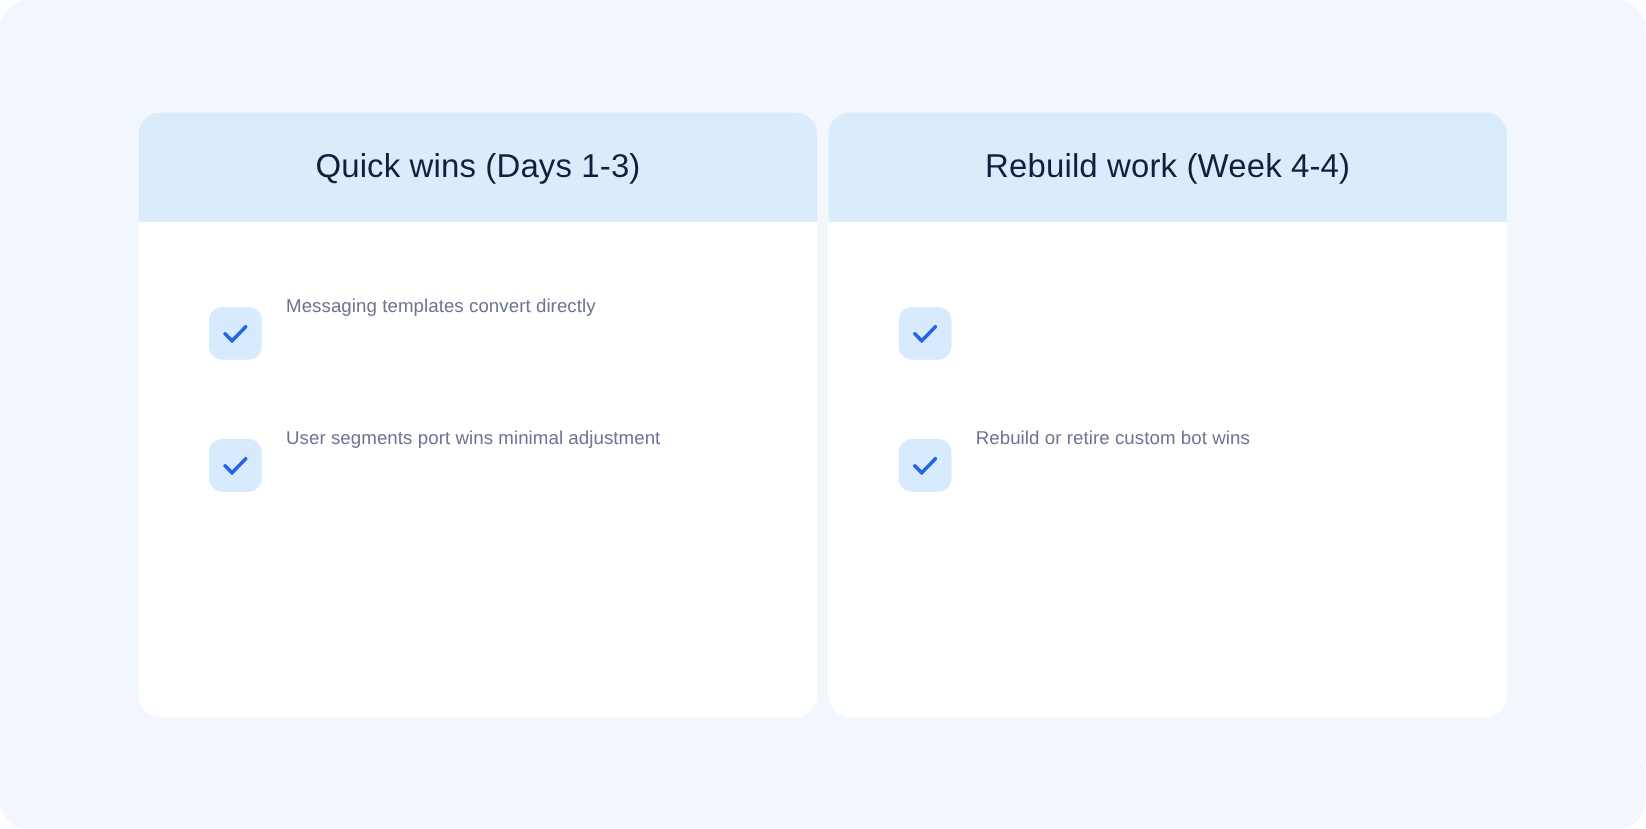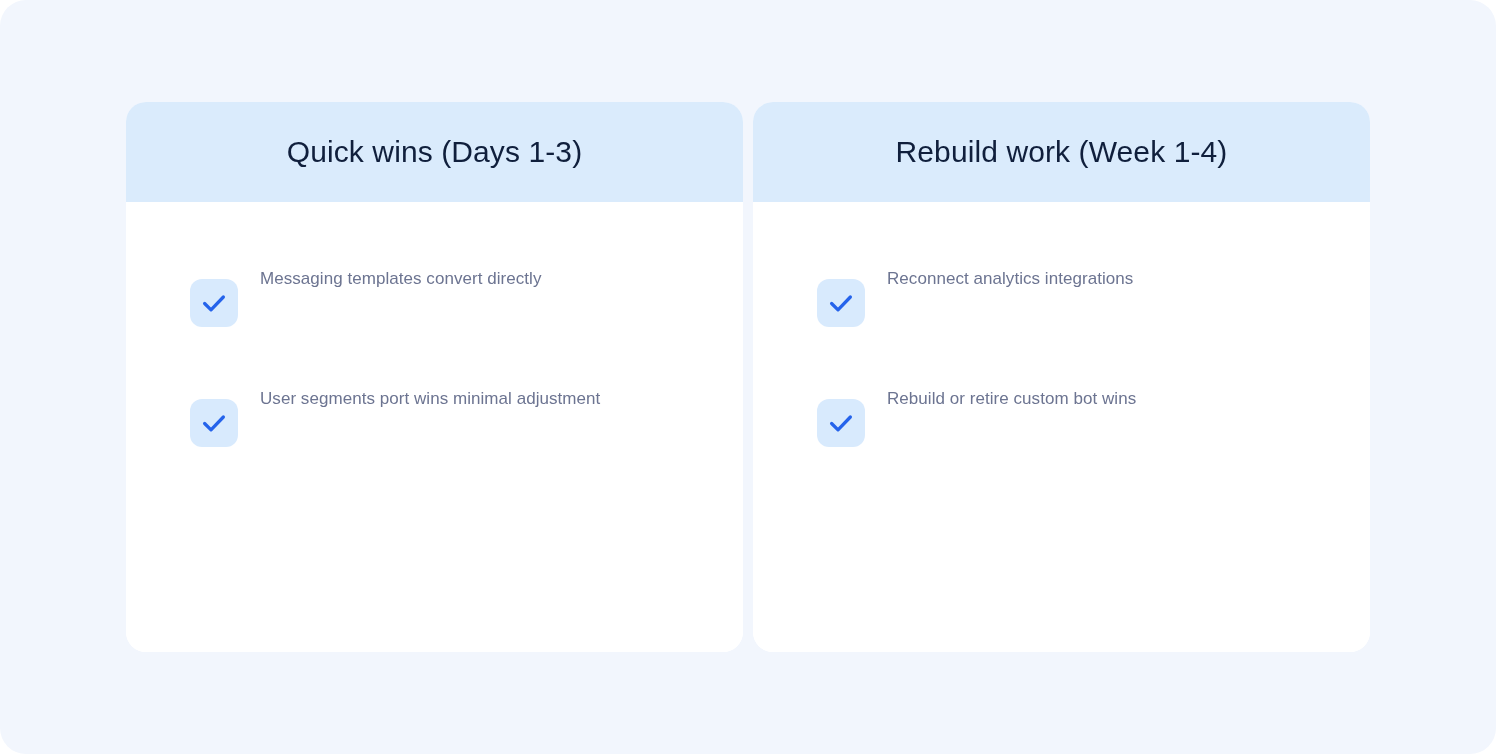--- a/index.html
+++ b/index.html
@@ -150,7 +150,7 @@
 
     <section class="card">
       <div class="card-header">
-        <h2 class="card-title">Rebuild work (Week 1-4)</h2>
+        <h2 class="card-title">Rebuild work (Week 4-4)</h2>
       </div>
       <div class="card-body">
         <ul class="check-list">

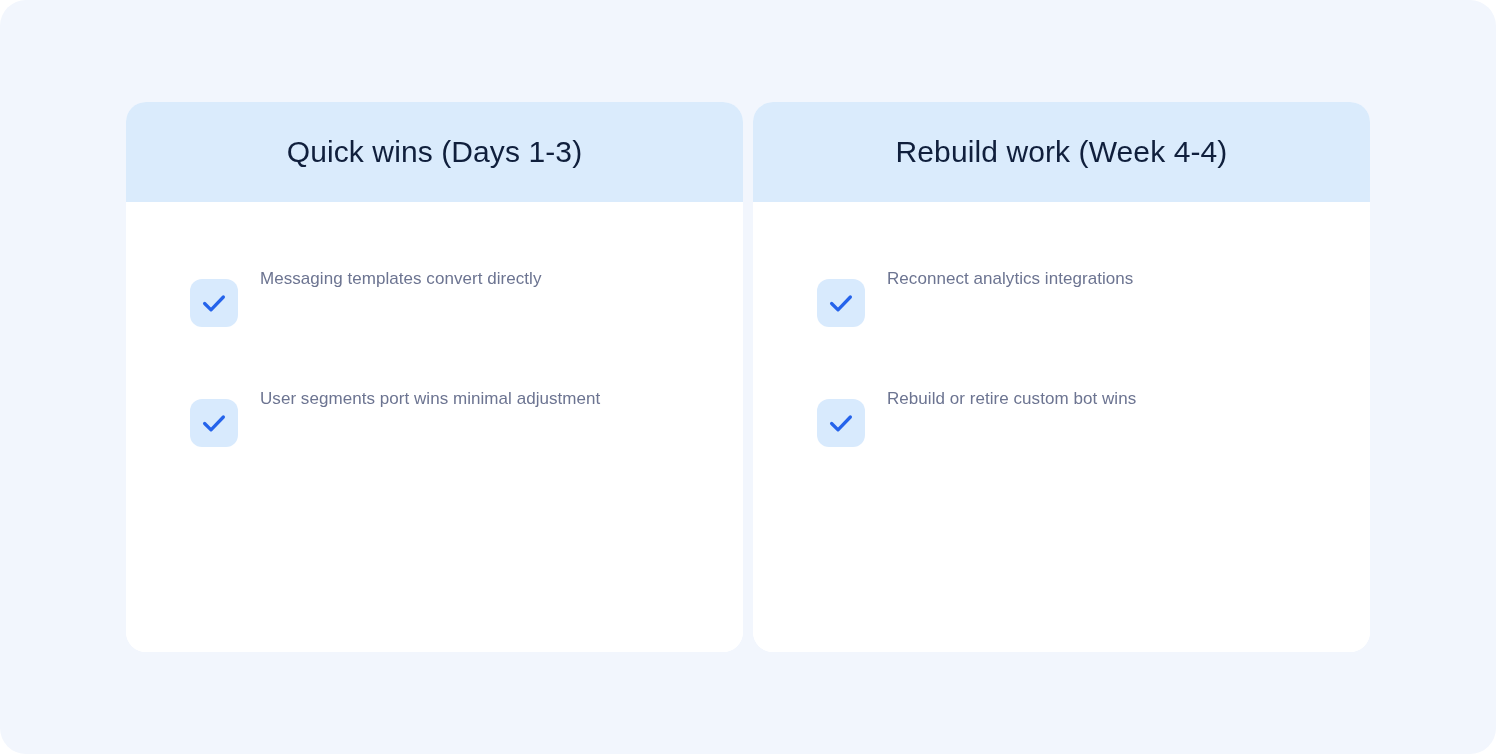--- a/index.html
+++ b/index.html
@@ -162,7 +162,6 @@
                 <path d="M4.5 12.4 L9.6 17.5 L19.5 7.2" stroke="#2563eb" stroke-width="2.6" stroke-linecap="round" stroke-linejoin="round"></path>
               </svg>
             </span>
-            <span class="check-text">Reconnect analytics integrations</span>
           </li>
 
           <li class="check-item">

